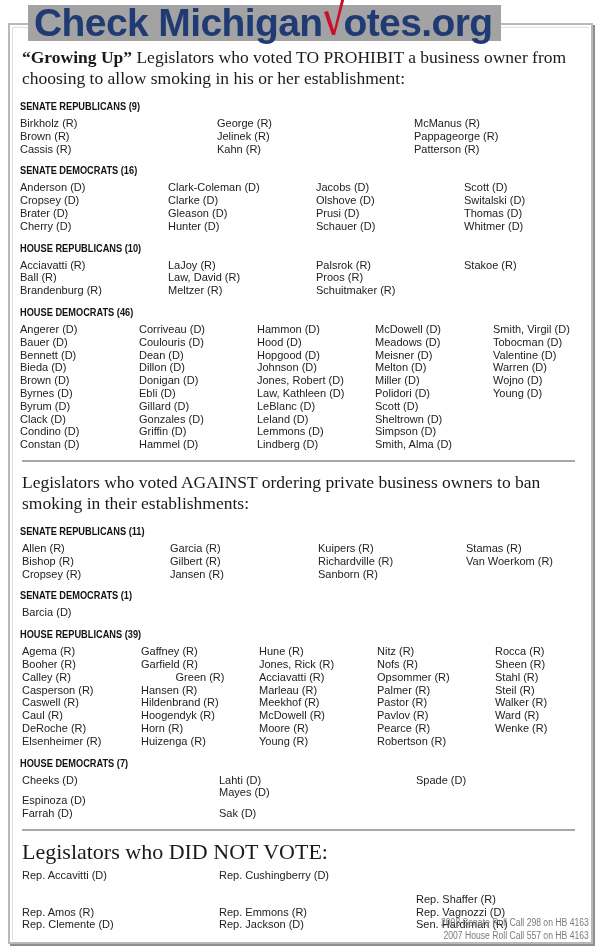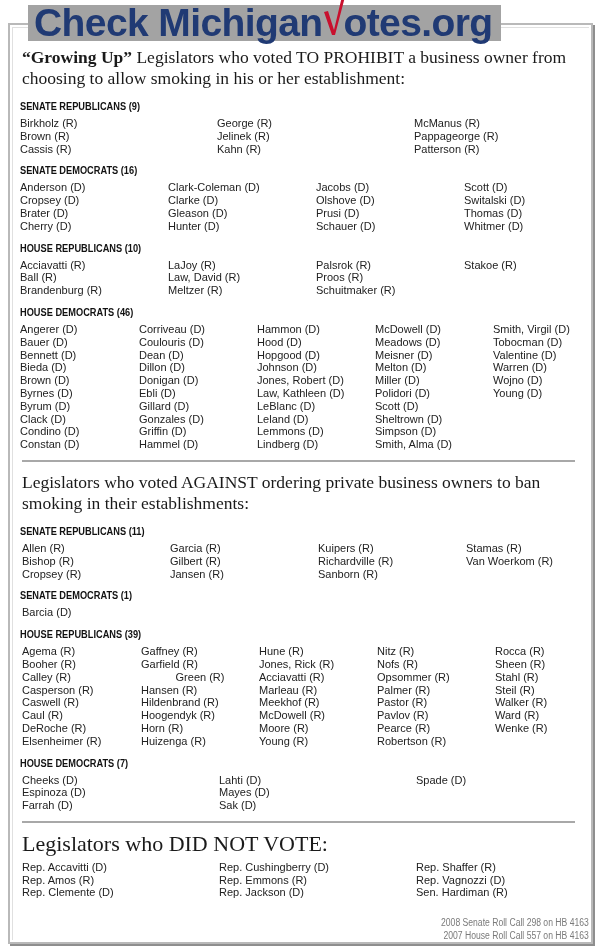--- a/index.html
+++ b/index.html
@@ -252,7 +252,7 @@
       <div class="group-title">HOUSE DEMOCRATS (7)</div>
       <div class="names cols-3b" style="grid-template-rows: repeat(3, auto);">
           <span style="grid-area: 1 / 1;">Cheeks (D)</span>
-          <span style="grid-area: 2 / 1;">Espinoza (D)</span>
+          <span style="grid-area: 2 / 1; margin-top: 8px;">Espinoza (D)</span>
           <span style="grid-area: 3 / 1;">Farrah (D)</span>
           <span style="grid-area: 1 / 2;">Lahti (D)</span>
           <span style="grid-area: 2 / 2;">Mayes (D)</span>

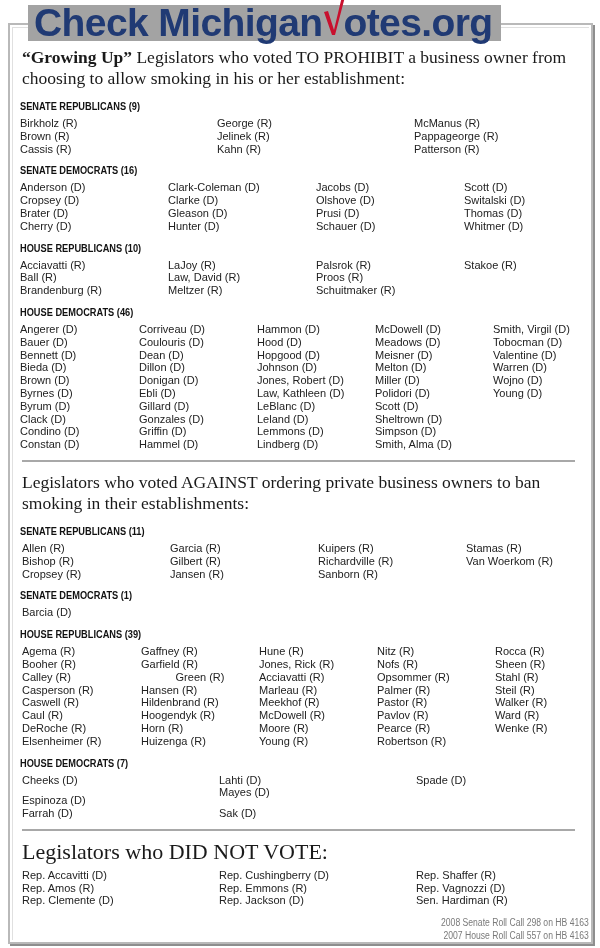--- a/index.html
+++ b/index.html
@@ -275,7 +275,7 @@
         <span style="grid-area: 3 / 1;">Rep. Clemente (D)</span>
         <span style="grid-area: 2 / 2;">Rep. Emmons (R)</span>
         <span style="grid-area: 3 / 2;">Rep. Jackson (D)</span>
-        <span style="grid-area: 1 / 3;">Rep. Shaffer (R)</span>
+        <span style="grid-area: 1 / 3; margin-top: 24px;">Rep. Shaffer (R)</span>
         <span style="grid-area: 2 / 3;">Rep. Vagnozzi (D)</span>
         <span style="grid-area: 3 / 3;">Sen. Hardiman (R)</span>
       </div>

